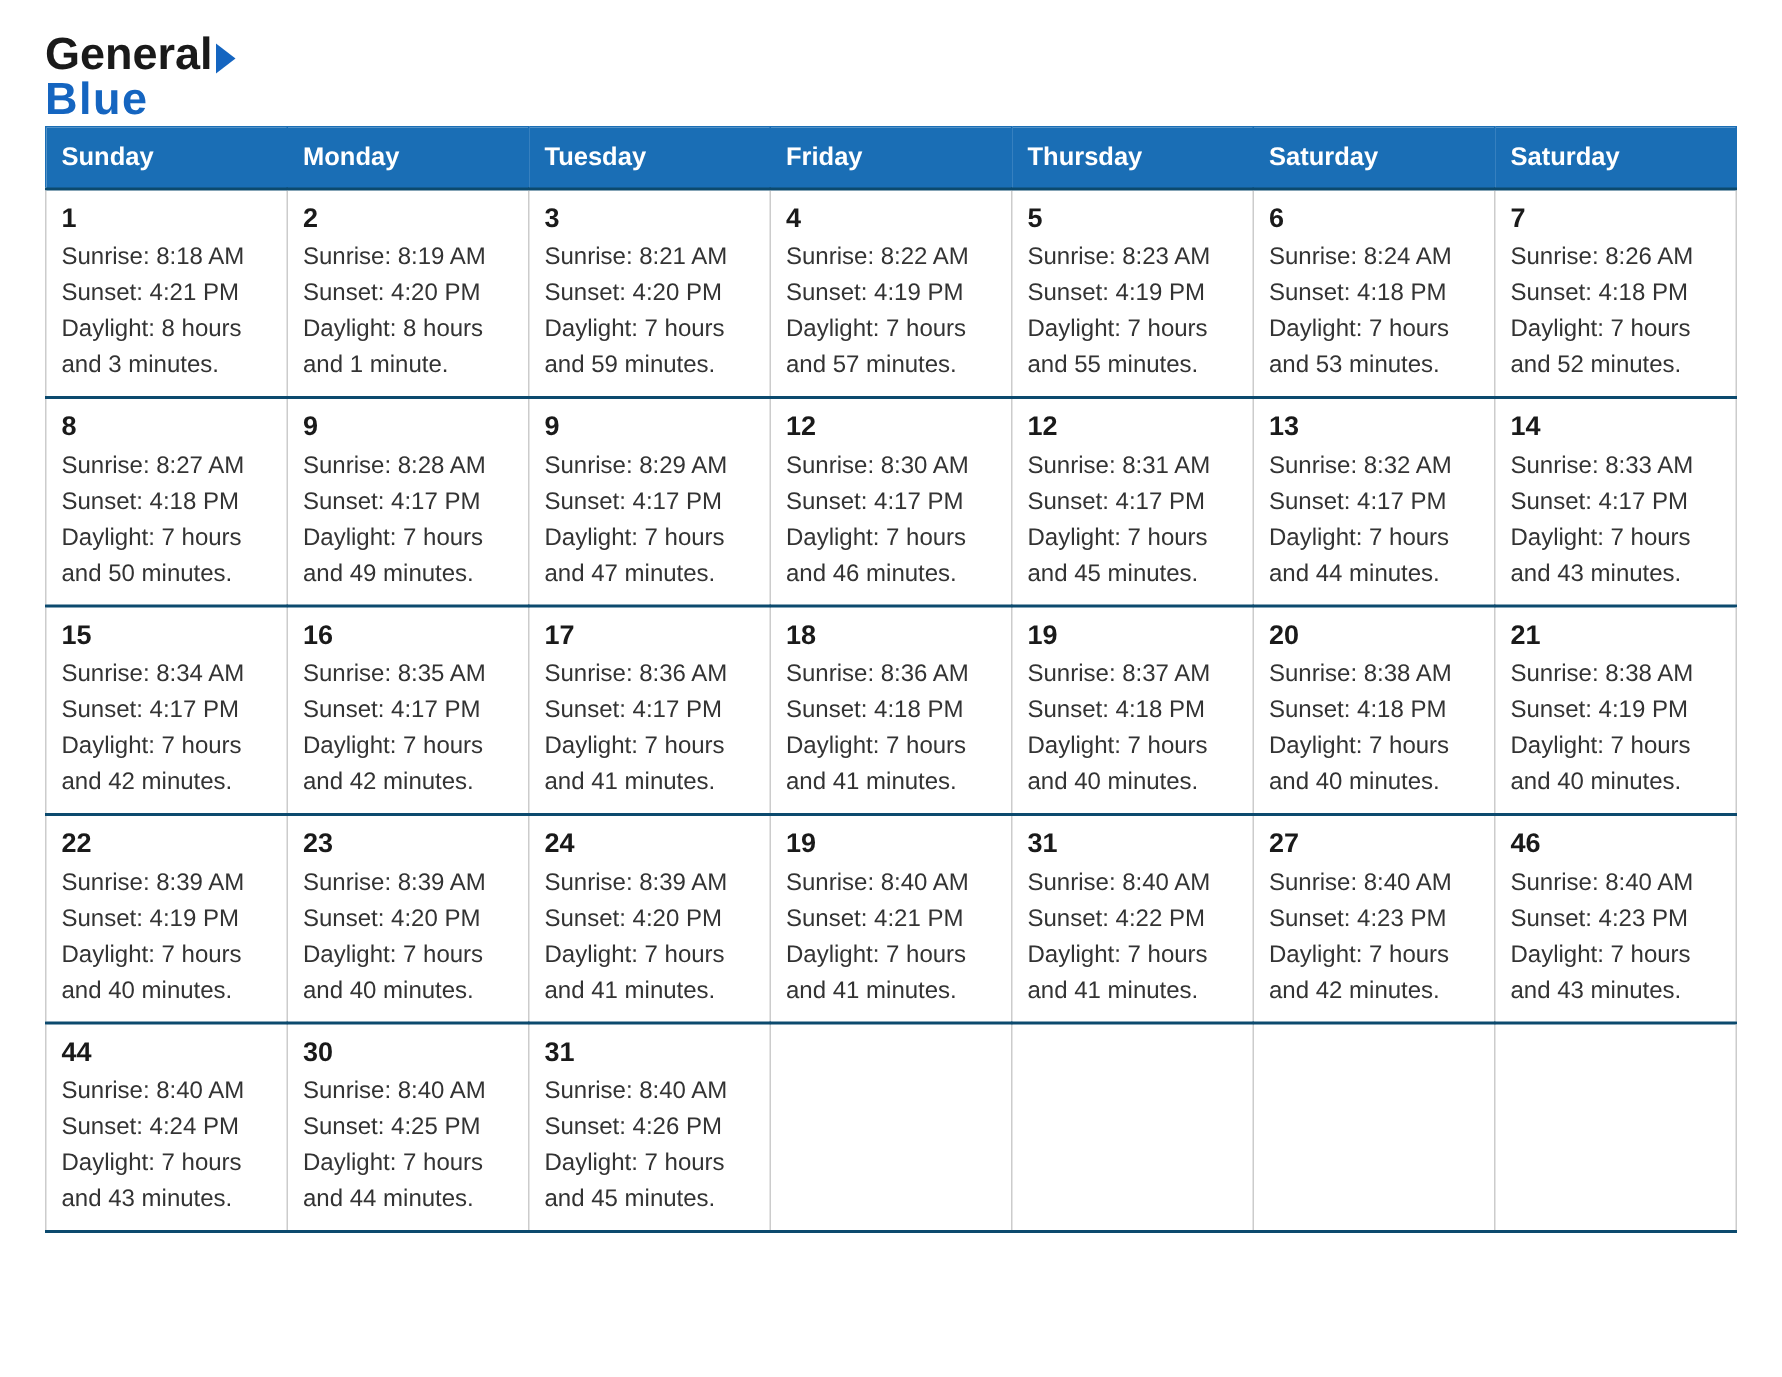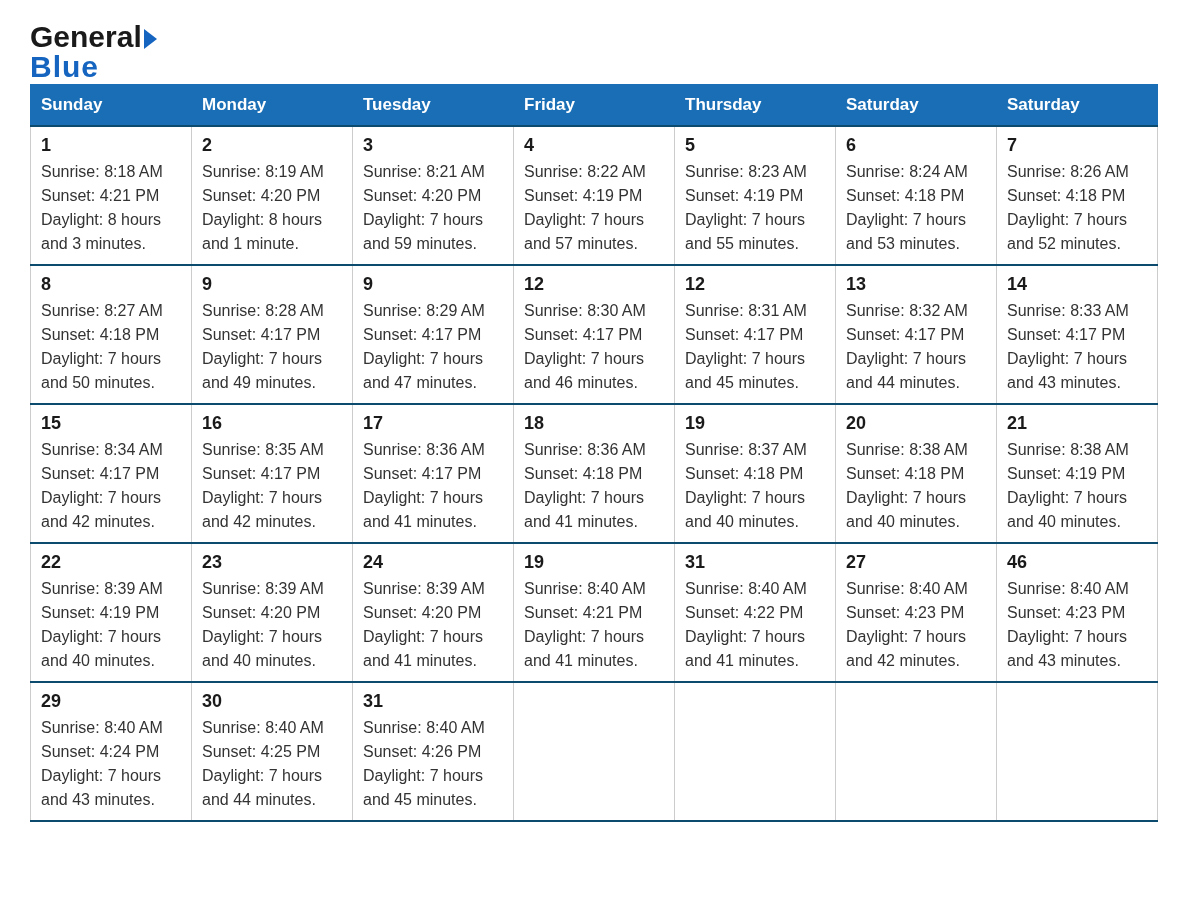--- a/index.html
+++ b/index.html
@@ -237,7 +237,7 @@
       </tr>
       <tr>
         <td>
-        <span class="day-num">29</span>
+        <span class="day-num">44</span>
         <span class="day-info">Sunrise: 8:40 AM<br>Sunset: 4:24 PM<br>Daylight: 7 hours and 43 minutes.</span>
       </td>
         <td>

